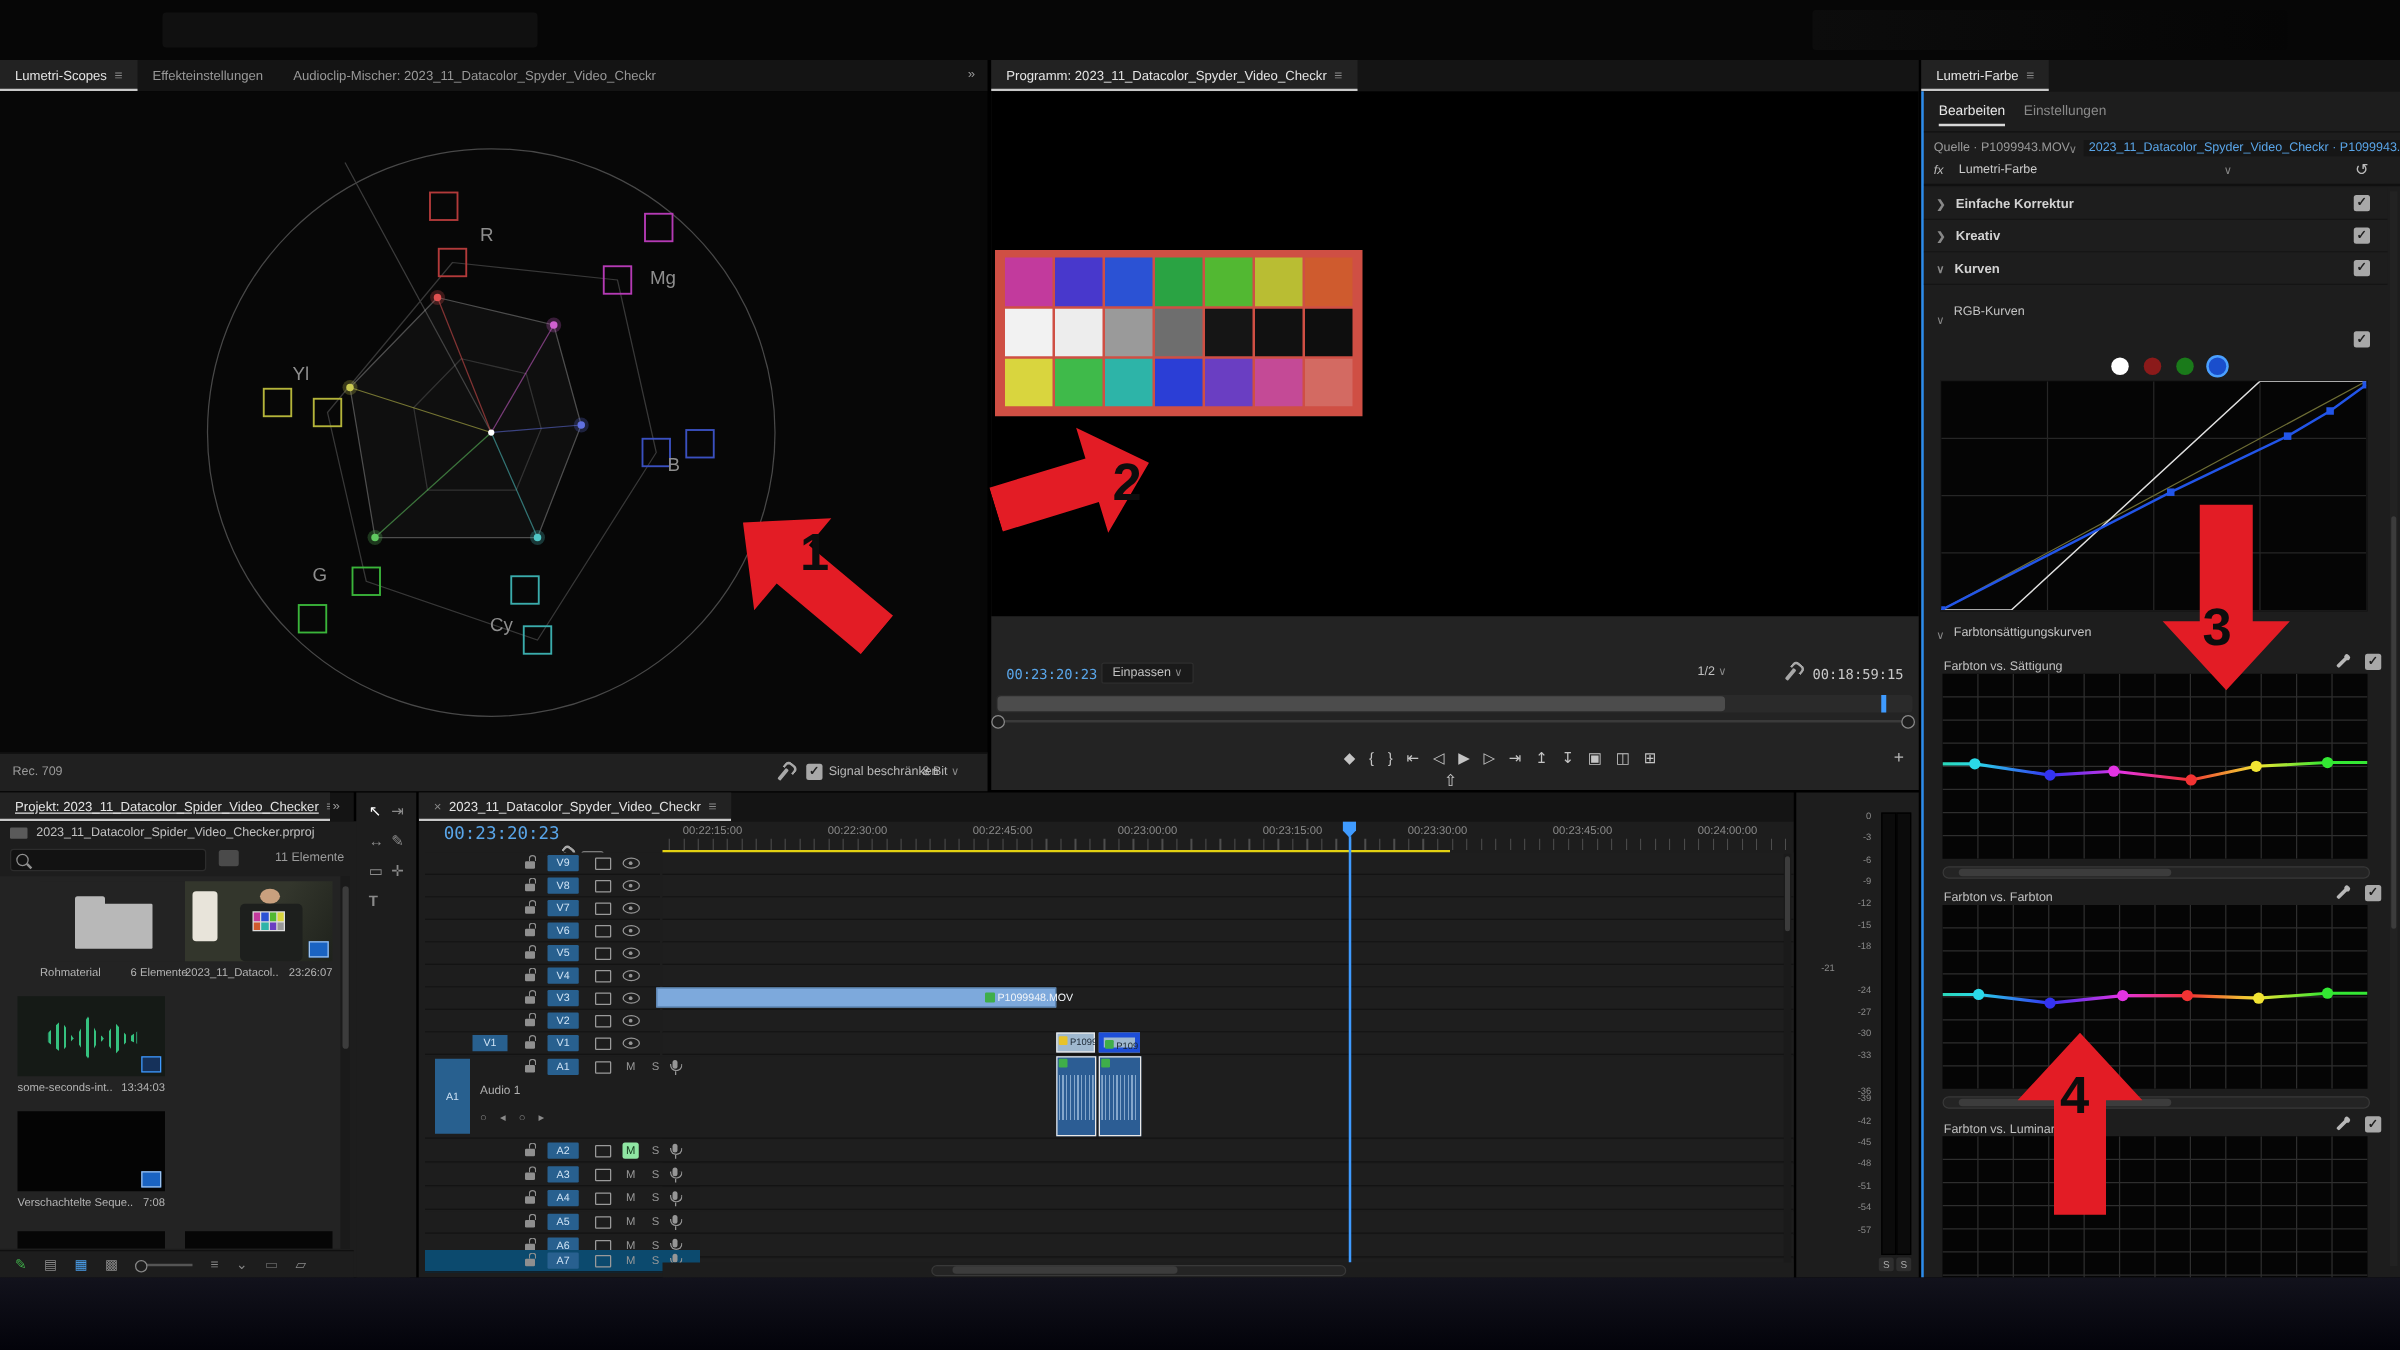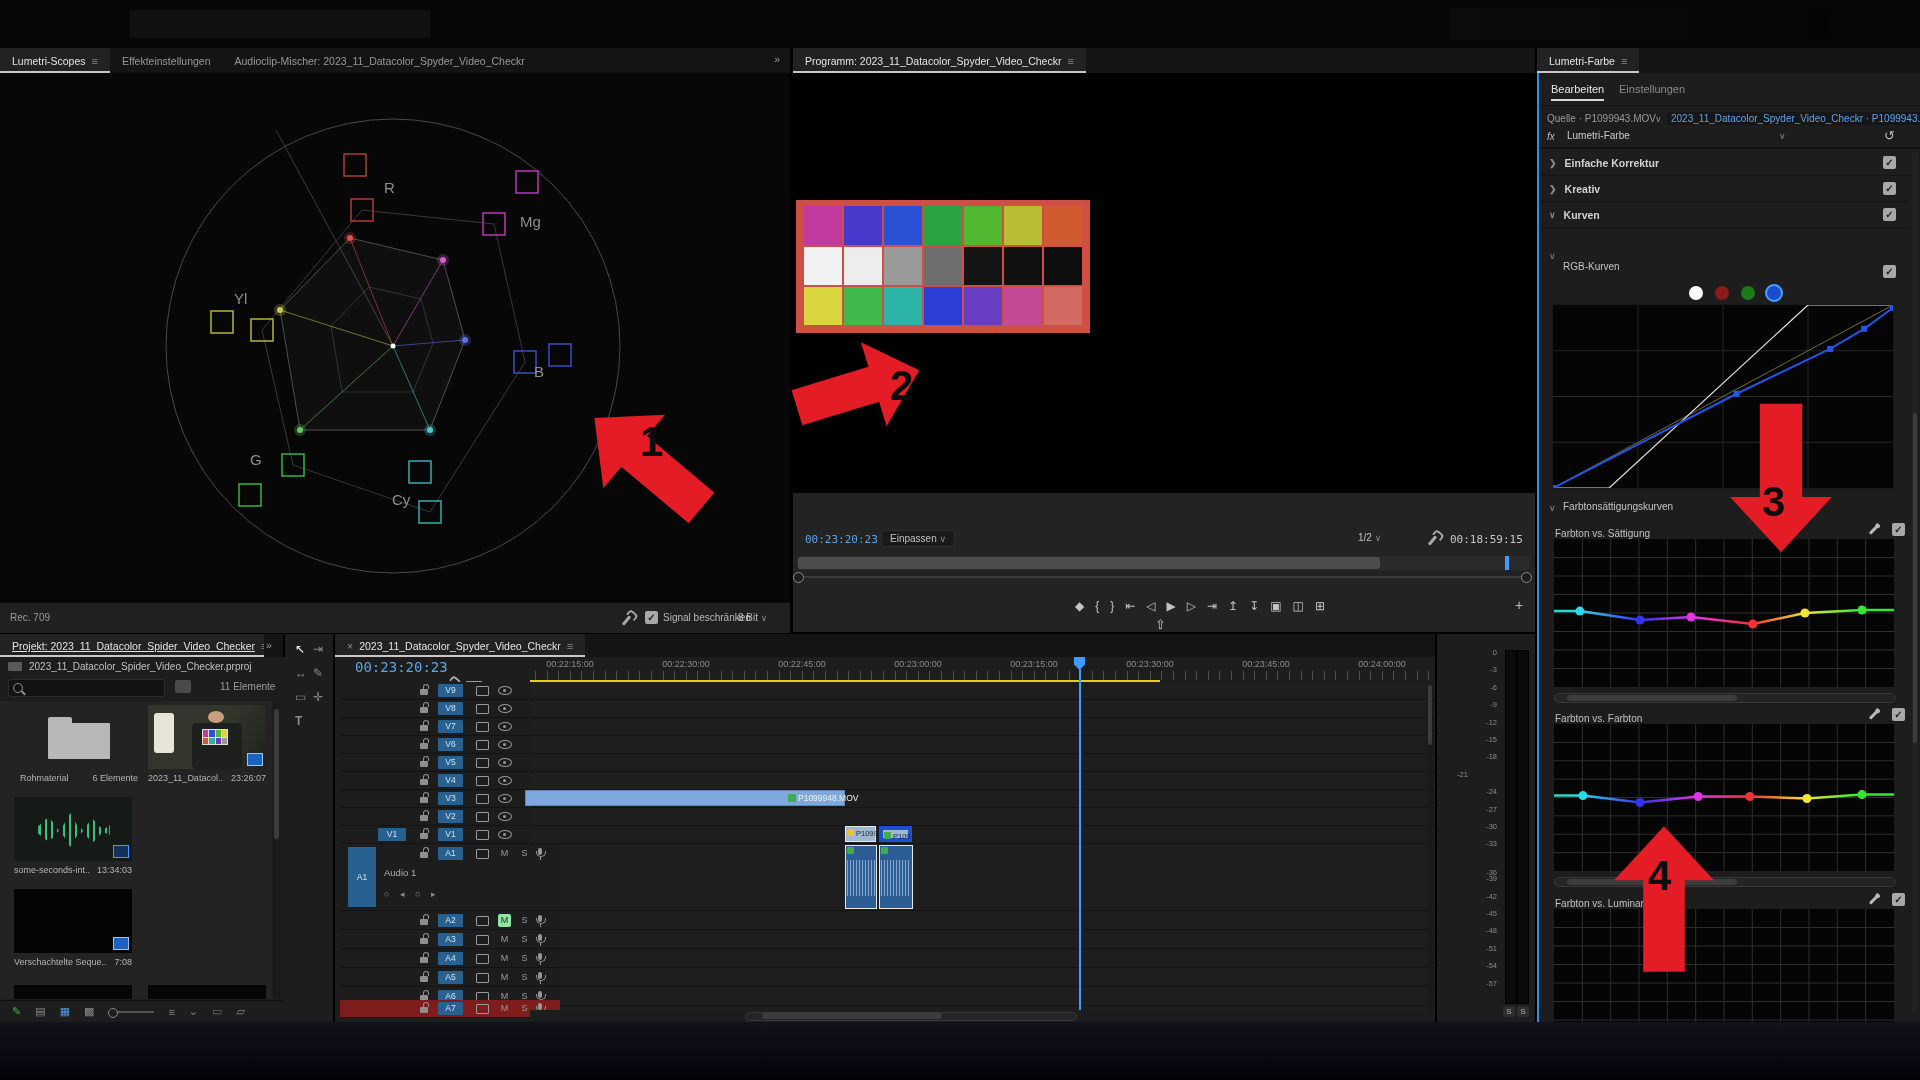--- a/index.html
+++ b/index.html
@@ -573,7 +573,7 @@
       </div>
 
     <span class="abs chev" style="left:10px;top:178px;">∨</span>
-    <span class="abs t10" style="left:24px;top:188px;color:#c4c4c4;">RGB-Kurven</span>
+    <span class="abs t10" style="left:24px;top:171px;color:#c4c4c4;">RGB-Kurven</span>
     <span class="cb" style="left:344px;top:192px;">✓</span>
     <div class="abs" style="left:150px;top:212px;width:120px;height:18px;" id="chan-dots">
         <div style="position: absolute; left: 0px; top: 1px; width: 14px; height: 14px; border-radius: 50%; background: rgb(255, 255, 255);"></div>

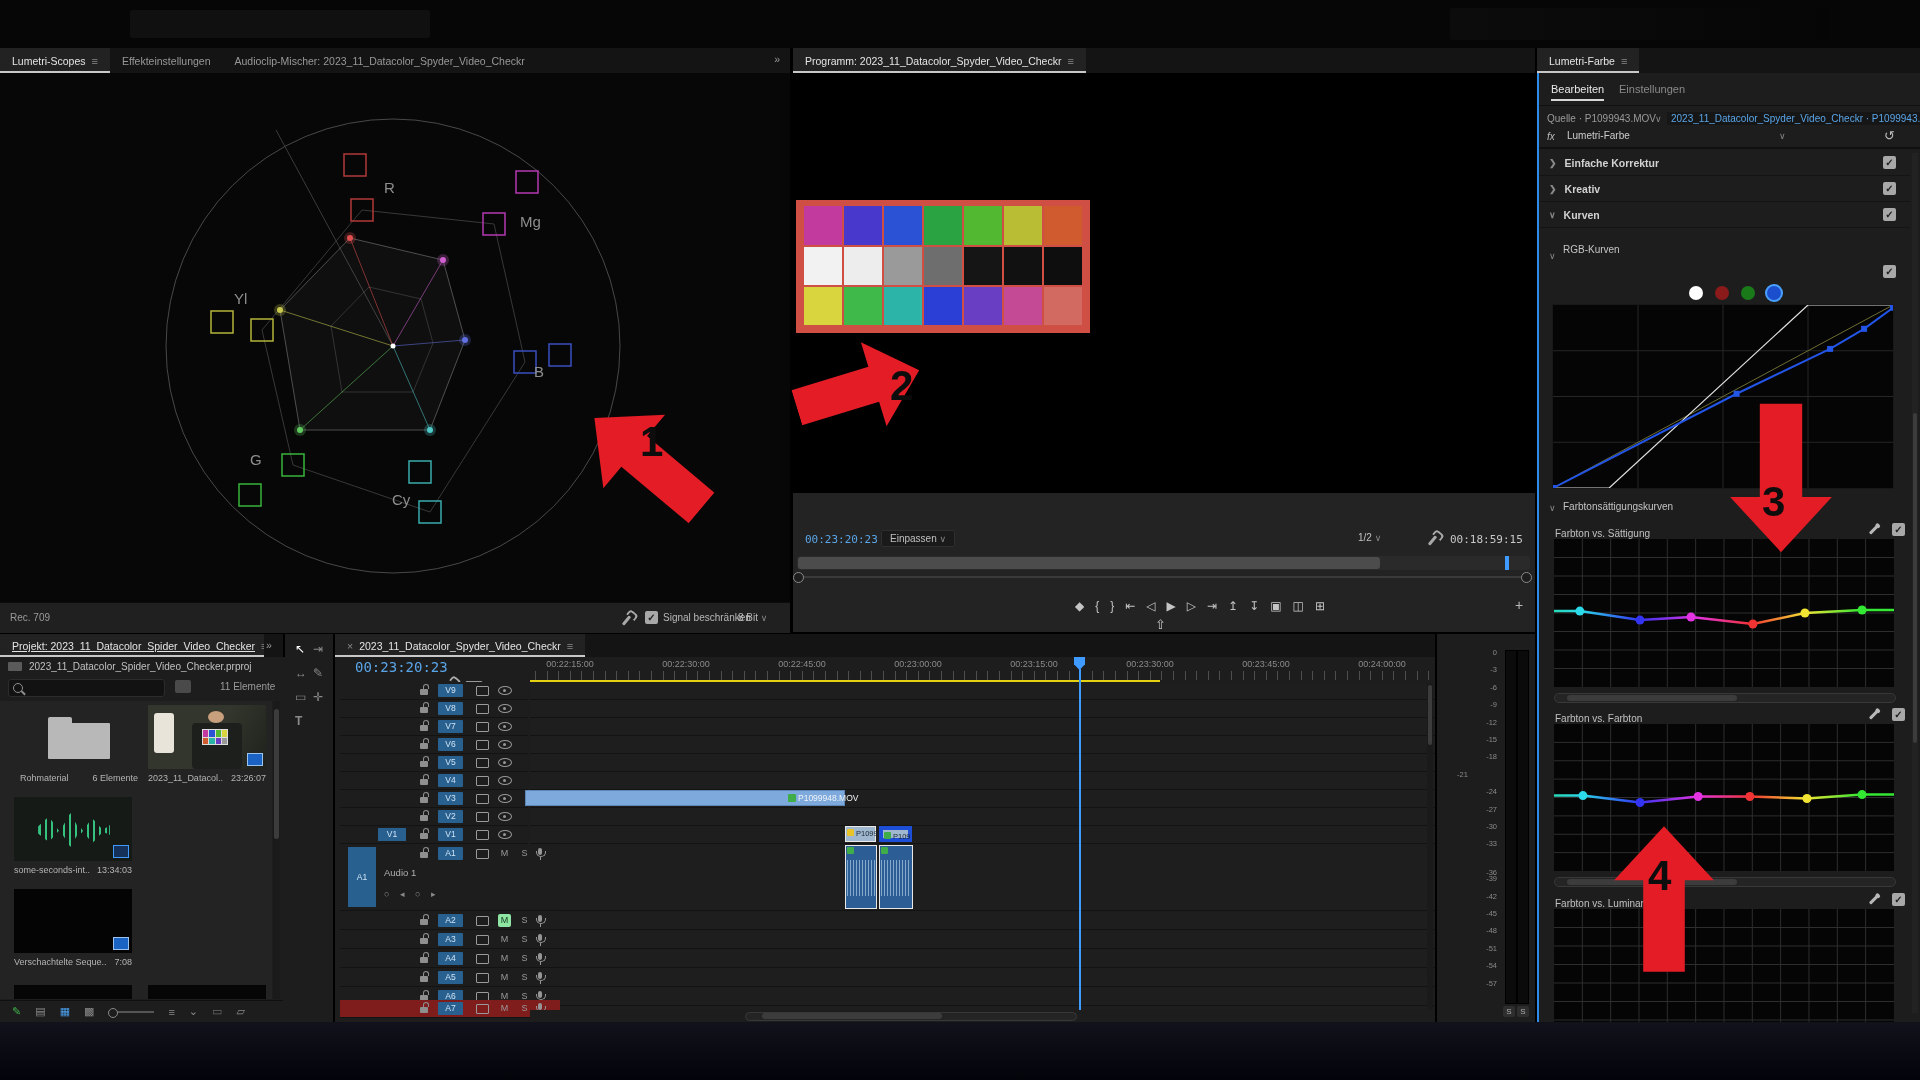--- a/index.html
+++ b/index.html
@@ -225,7 +225,7 @@
     <span class="abs" style="left:175px;top:23px;width:16px;height:13px;background:#4a4a4a;border-radius:2px;"></span>
     <span class="abs t10" style="left:220px;top:24px;color:#9a9a9a;">11 Elemente</span>
     <div id="proj-items" style="position:absolute;left:0;top:44px;width:272px;height:298px;overflow:hidden;background:#232323;">
-        <div style="position: absolute; left: 20px; top: 4px; width: 118px; height: 88px;">
+        <div style="position: absolute; left: 32px; top: 4px; width: 118px; height: 88px;">
           <div style="position: absolute; left: 0px; top: 0px; width: 118px; height: 64px; background: rgb(35, 35, 35);">
             <div style="position: absolute; left: 28px; top: 12px; width: 24px; height: 7px; background: rgb(184, 184, 184); border-radius: 2px 2px 0px 0px;"></div>
             <div style="position: absolute; left: 28px; top: 18px; width: 62px; height: 36px; background: rgb(184, 184, 184); border-radius: 1px;"></div>

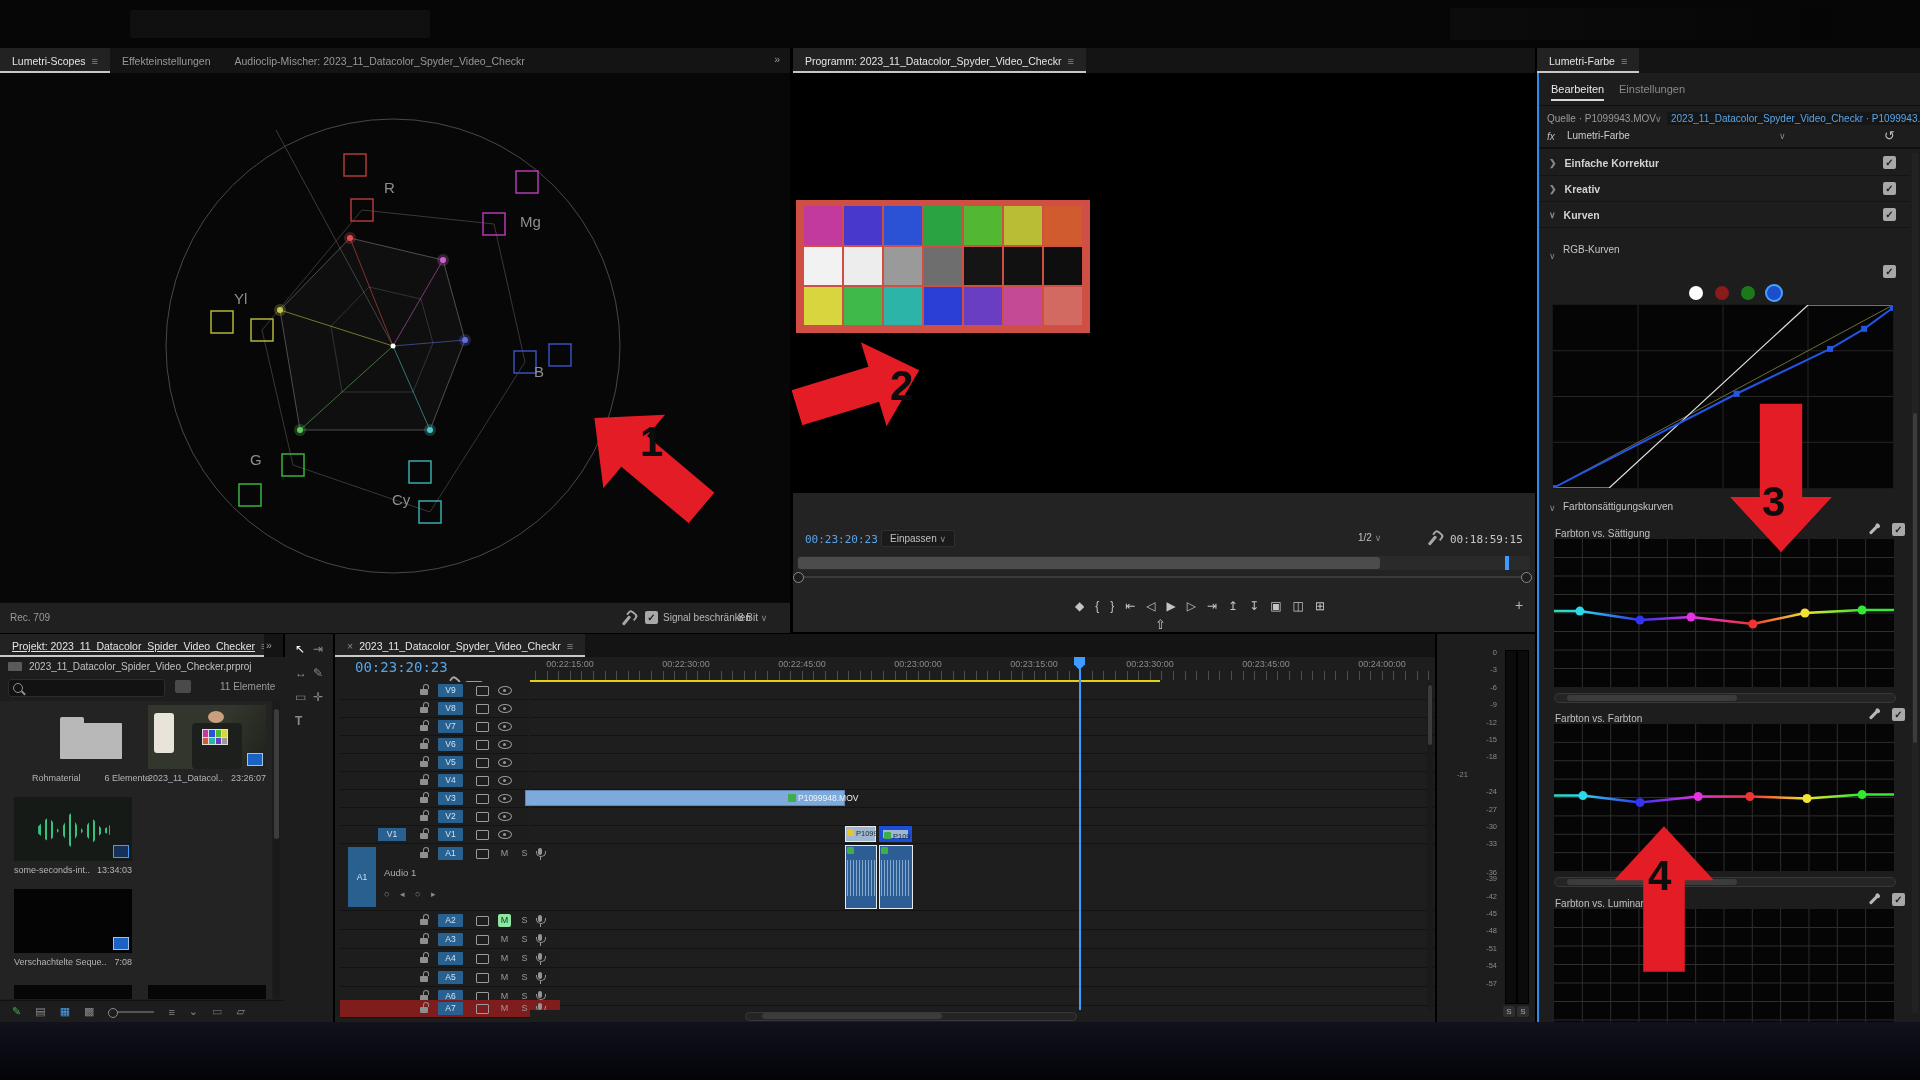--- a/index.html
+++ b/index.html
@@ -461,7 +461,7 @@
           <span class="mic" style="position: absolute; left: 198px; top: 3px;"></span>
         </div>
         <div class="rowlane" style="left: 195px; top: 350px; width: 905px; height: 17px;"></div>
-        <div style="position: absolute; left: 5px; top: 343px; width: 220px; height: 17px; background: #7f1d1d; border-bottom: 1px solid rgb(19, 19, 19);">
+        <div style="position: absolute; left: 5px; top: 343px; width: 220px; height: 17px; background: #0c4a6e; border-bottom: 1px solid rgb(19, 19, 19);">
           <span class="lock" style="position: absolute; left: 80px; top: 7px;"></span>
           <div class="hdrname" style="position: absolute; left: 98px; top: 2px;">A7</div>
           <div style="position: absolute; left: 136px; top: 4px; width: 11px; height: 8px; border: 1px solid rgb(154, 154, 154); border-radius: 1px;"></div>

